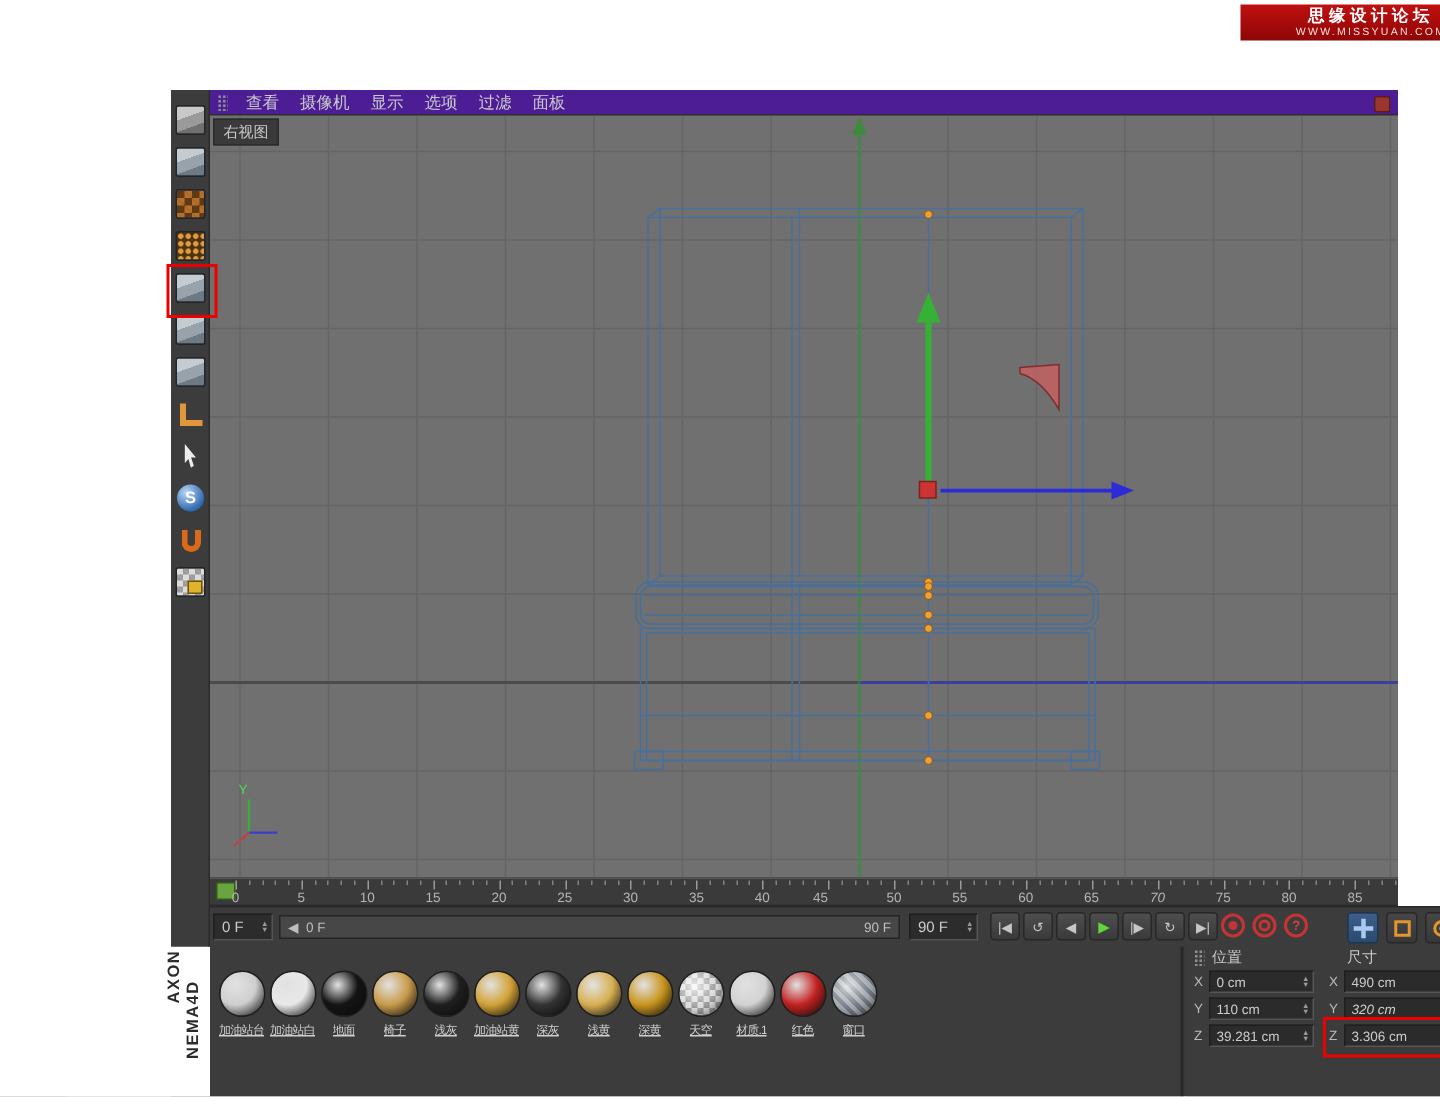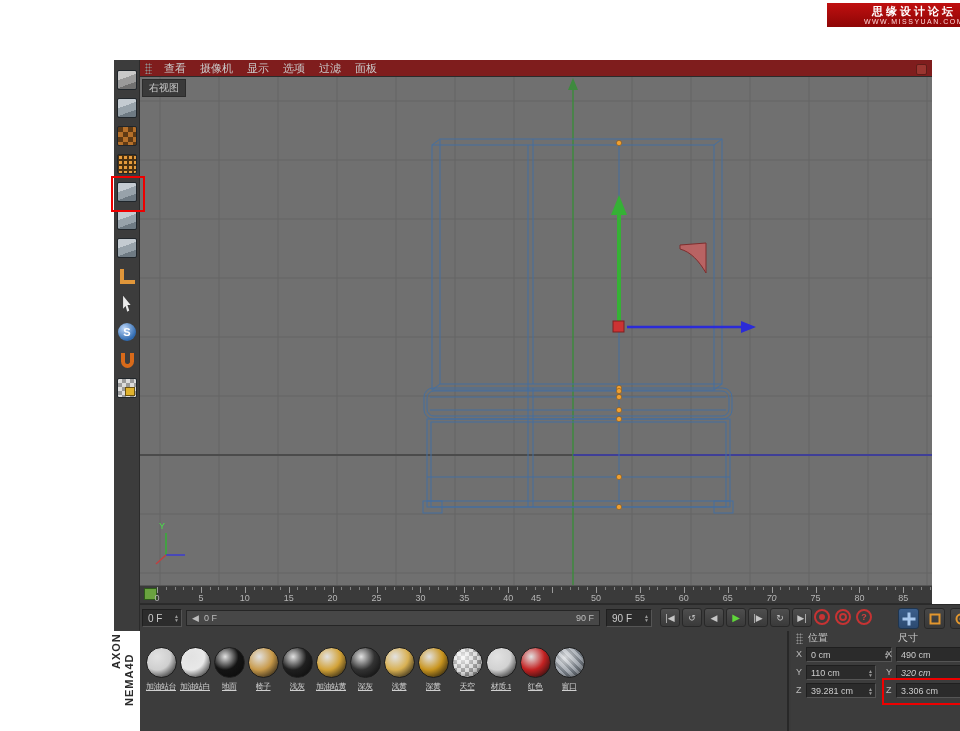--- a/index.html
+++ b/index.html
@@ -41,7 +41,7 @@
   #tool-red-box{position:absolute;left:67px;top:176px;width:30px;height:32px;border:2px solid #ee0000;z-index:40;}
 
   
-  #vp-menubar{position:absolute;left:96px;top:60px;width:792px;height:17px;background:#7f1d1d;border-bottom:1px solid #2b2b2b;
+  #vp-menubar{position:absolute;left:96px;top:60px;width:792px;height:17px;background:#4c1d95;border-bottom:1px solid #2b2b2b;
     display:flex;align-items:center;box-sizing:border-box;}
   .grip{width:7px;height:11px;background:radial-gradient(#8f8f8f 0.8px,transparent 1.2px) 0 0/3px 3px;margin:0 5px;flex:none;}
   .vmi{font-size:11px;color:#c9c9c9;padding:0 7px;white-space:nowrap;}

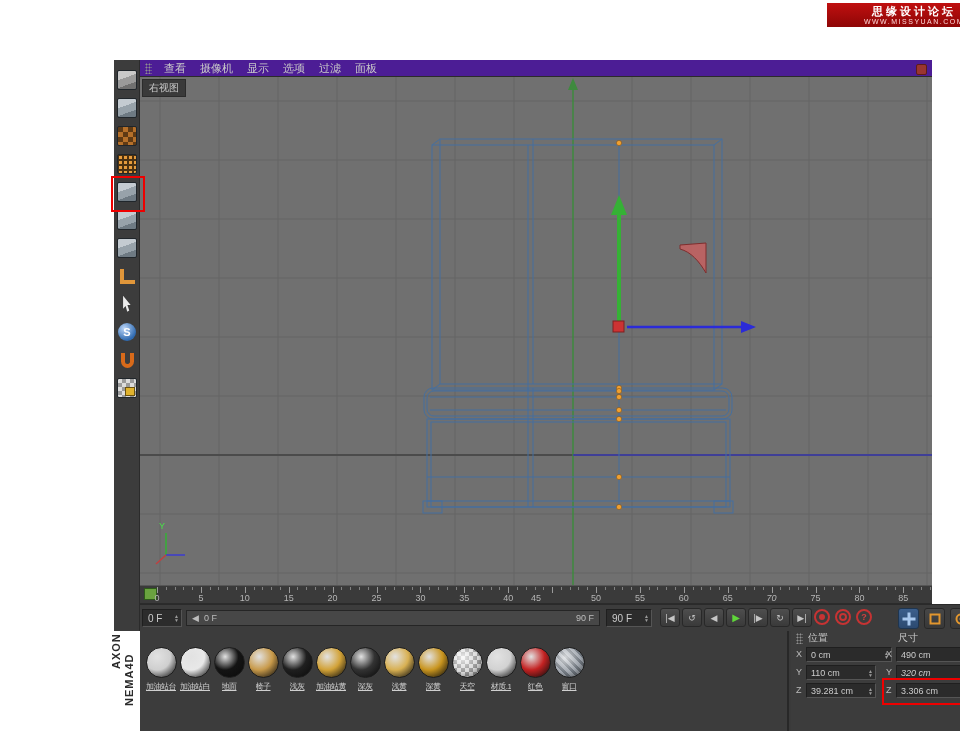--- a/index.html
+++ b/index.html
@@ -367,7 +367,7 @@
       <span class="fnum" style="left: 280.4px;">30</span>
       <span class="fnum" style="left: 324.3px;">35</span>
       <span class="fnum" style="left: 368.2px;">40</span>
-      <span class="fnum" style="left: 396px;">45</span>
+      <span class="fnum" style="left: 407px;">45</span>
       <span class="fnum" style="left: 456px;">50</span>
       <span class="fnum" style="left: 499.9px;">55</span>
       <span class="fnum" style="left: 543.8px;">60</span>

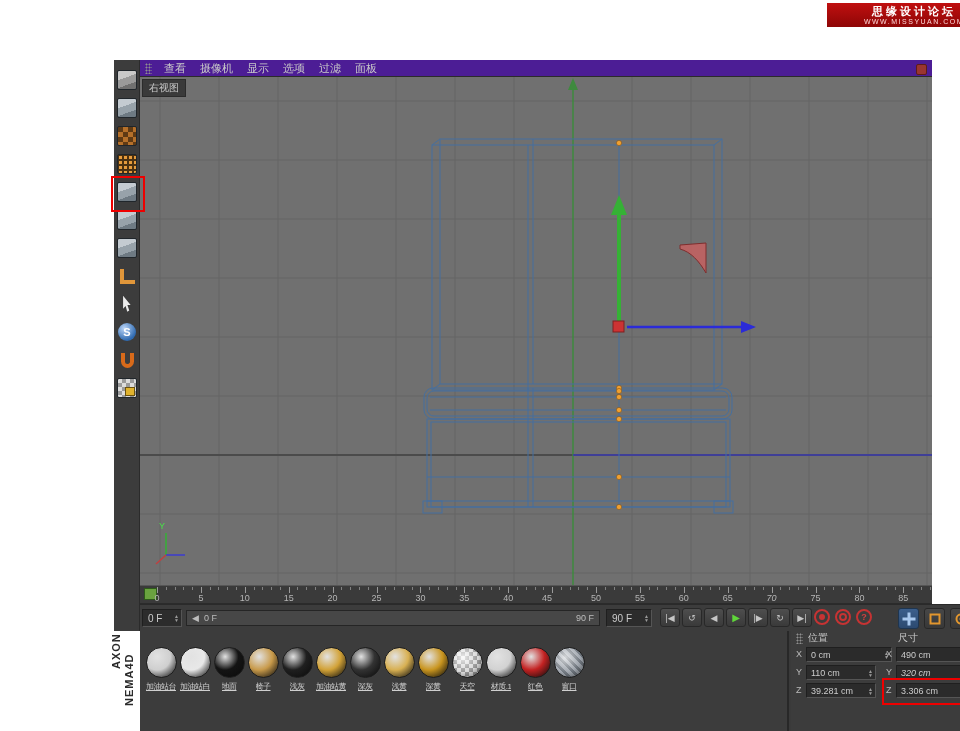--- a/index.html
+++ b/index.html
@@ -487,7 +487,7 @@
     </div>
   <div class="crow" style="top: 16px; left: 0px; width: 213px;">
         <span class="axl" style="left: 5px;">X</span>
-        <div class="cfield" style="left: 15px; width: 86px; text-align: right;">
+        <div class="cfield" style="left: 15px; width: 70px; text-align: right;">
           <span>0 cm</span>
           <span class="spin">
             <span>▲</span>

